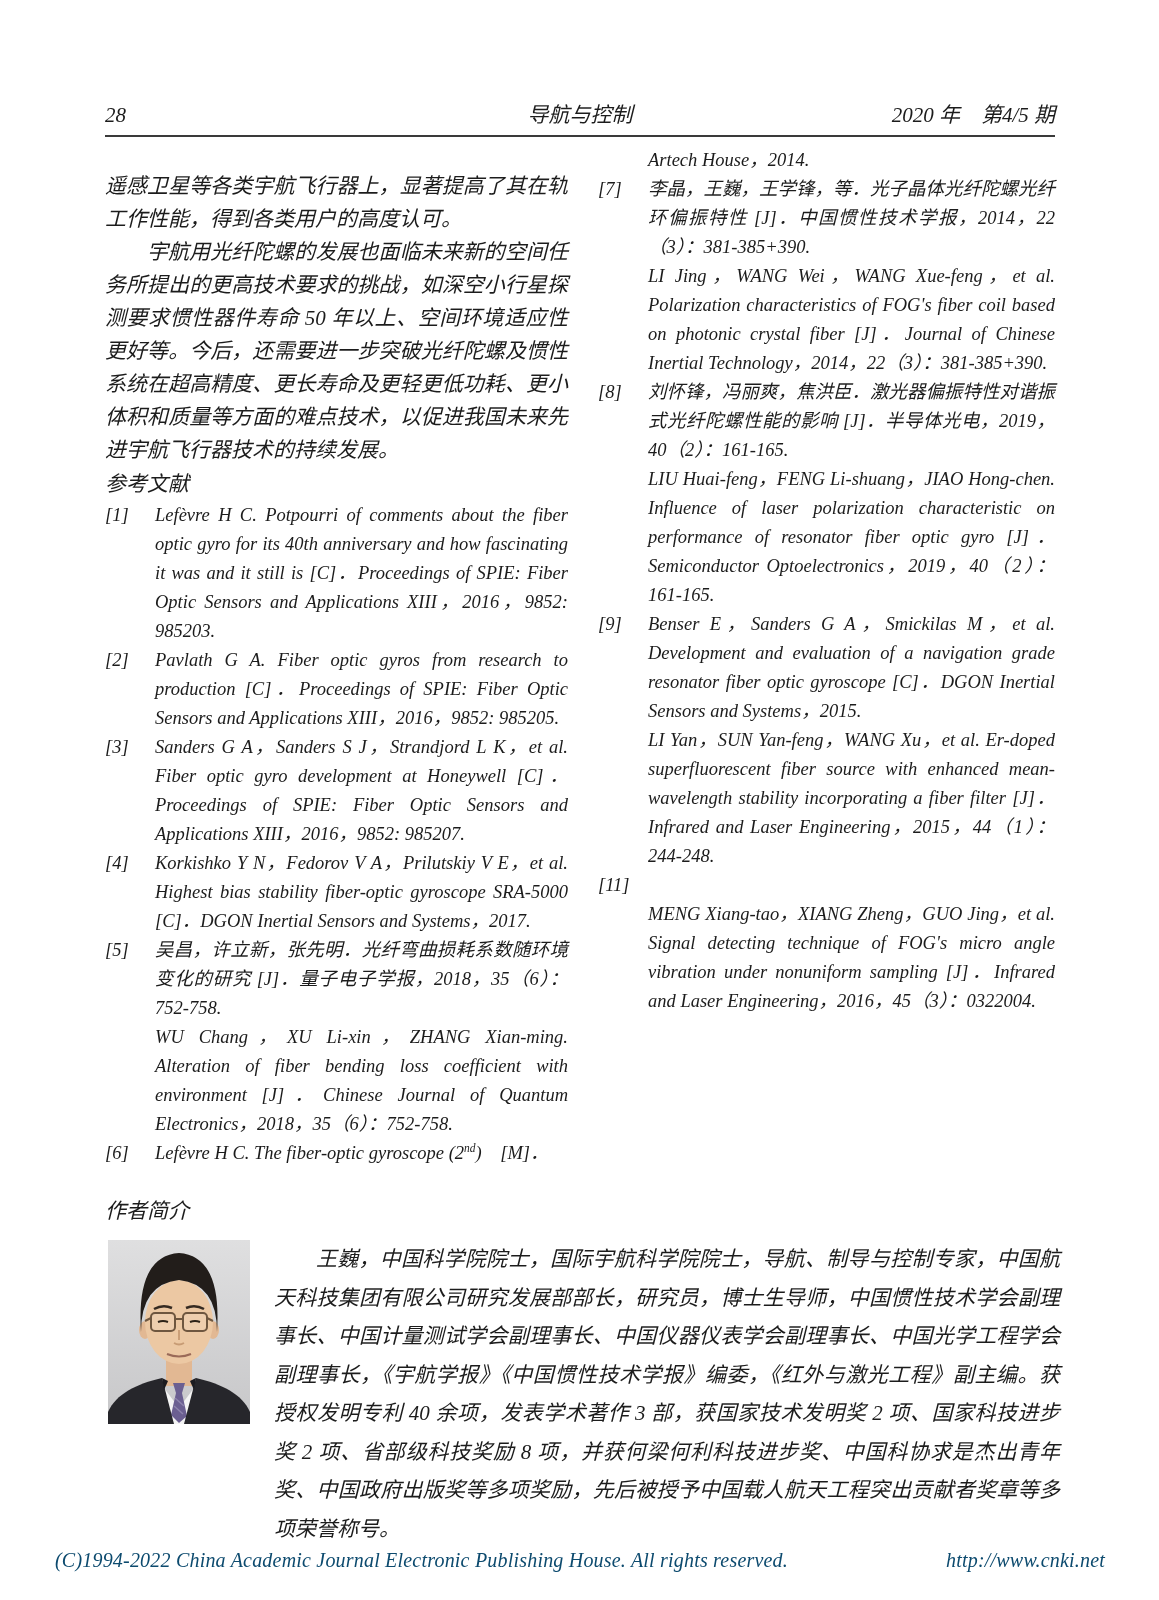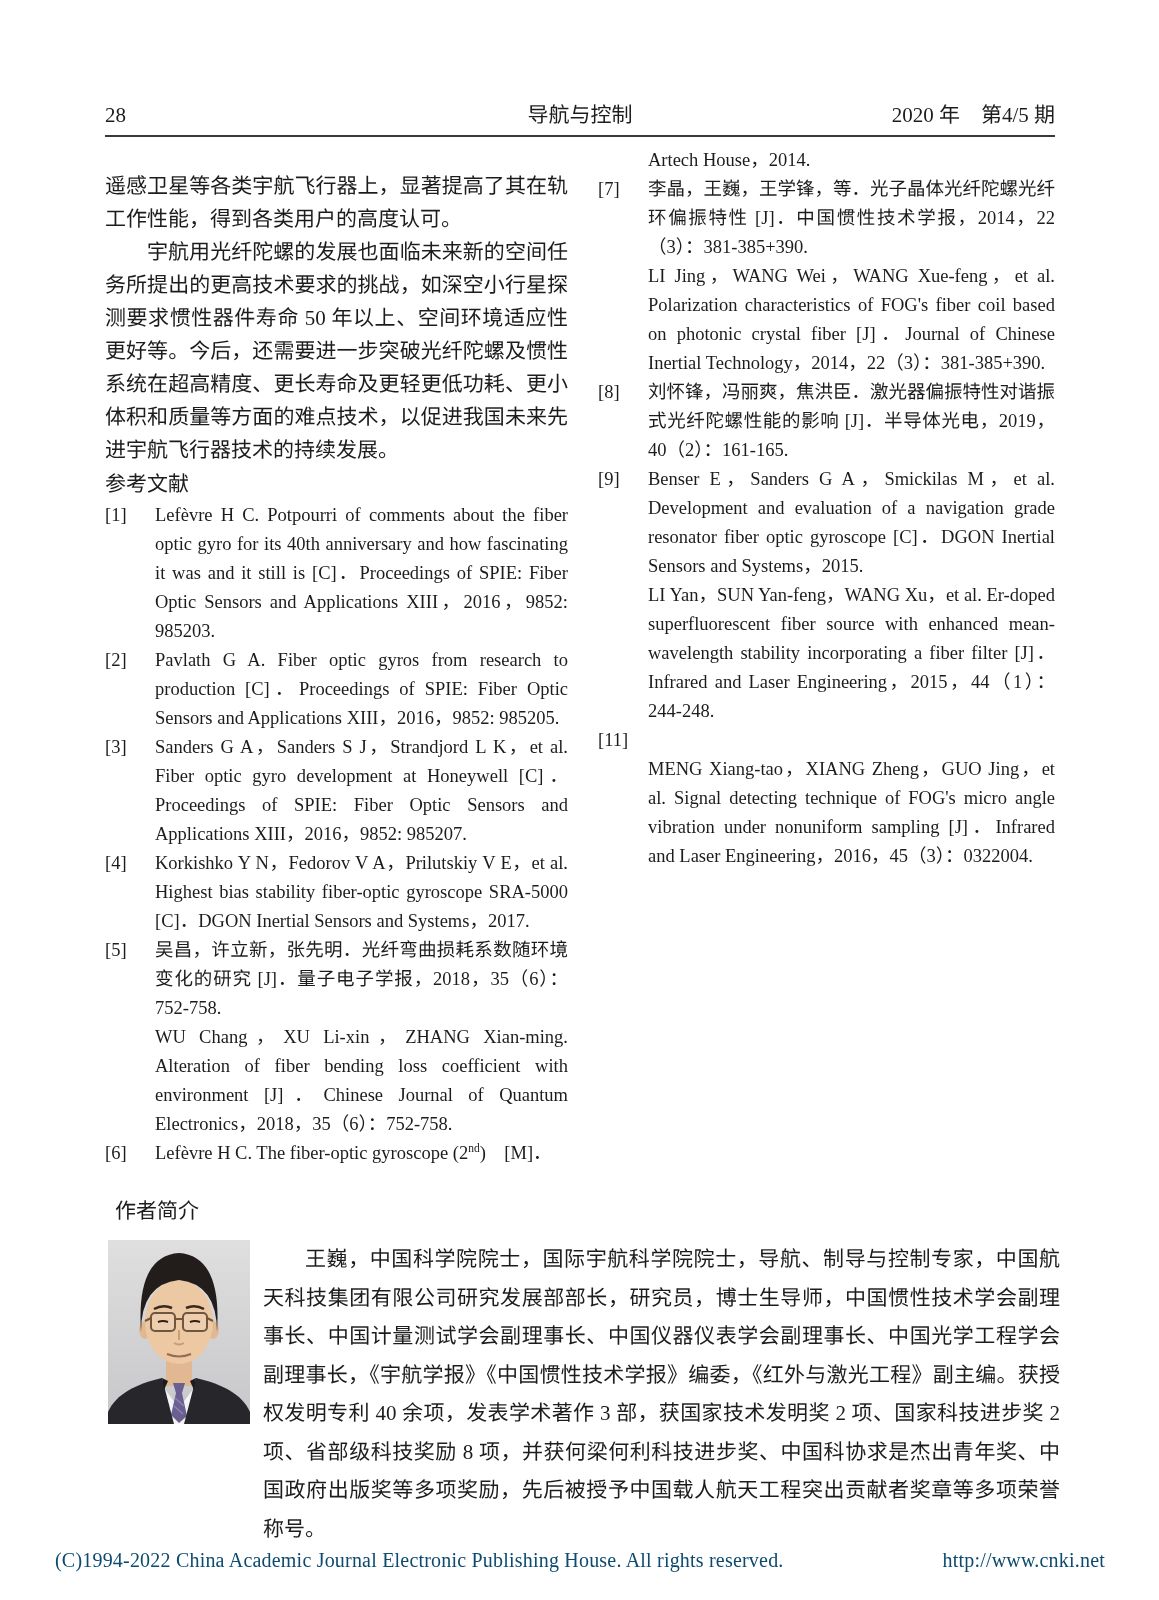--- a/index.html
+++ b/index.html
@@ -7,7 +7,7 @@
   .page {
     position:relative; width:1159px; height:1600px; background:#ffffff;
     font-family:"Liberation Serif","DejaVu Serif",serif; color:#1c1c1c;
-    overflow:hidden; margin:0 auto;
+    overflow:hidden; margin:0 auto;font-style:italic;
   }
   
   .page-header {

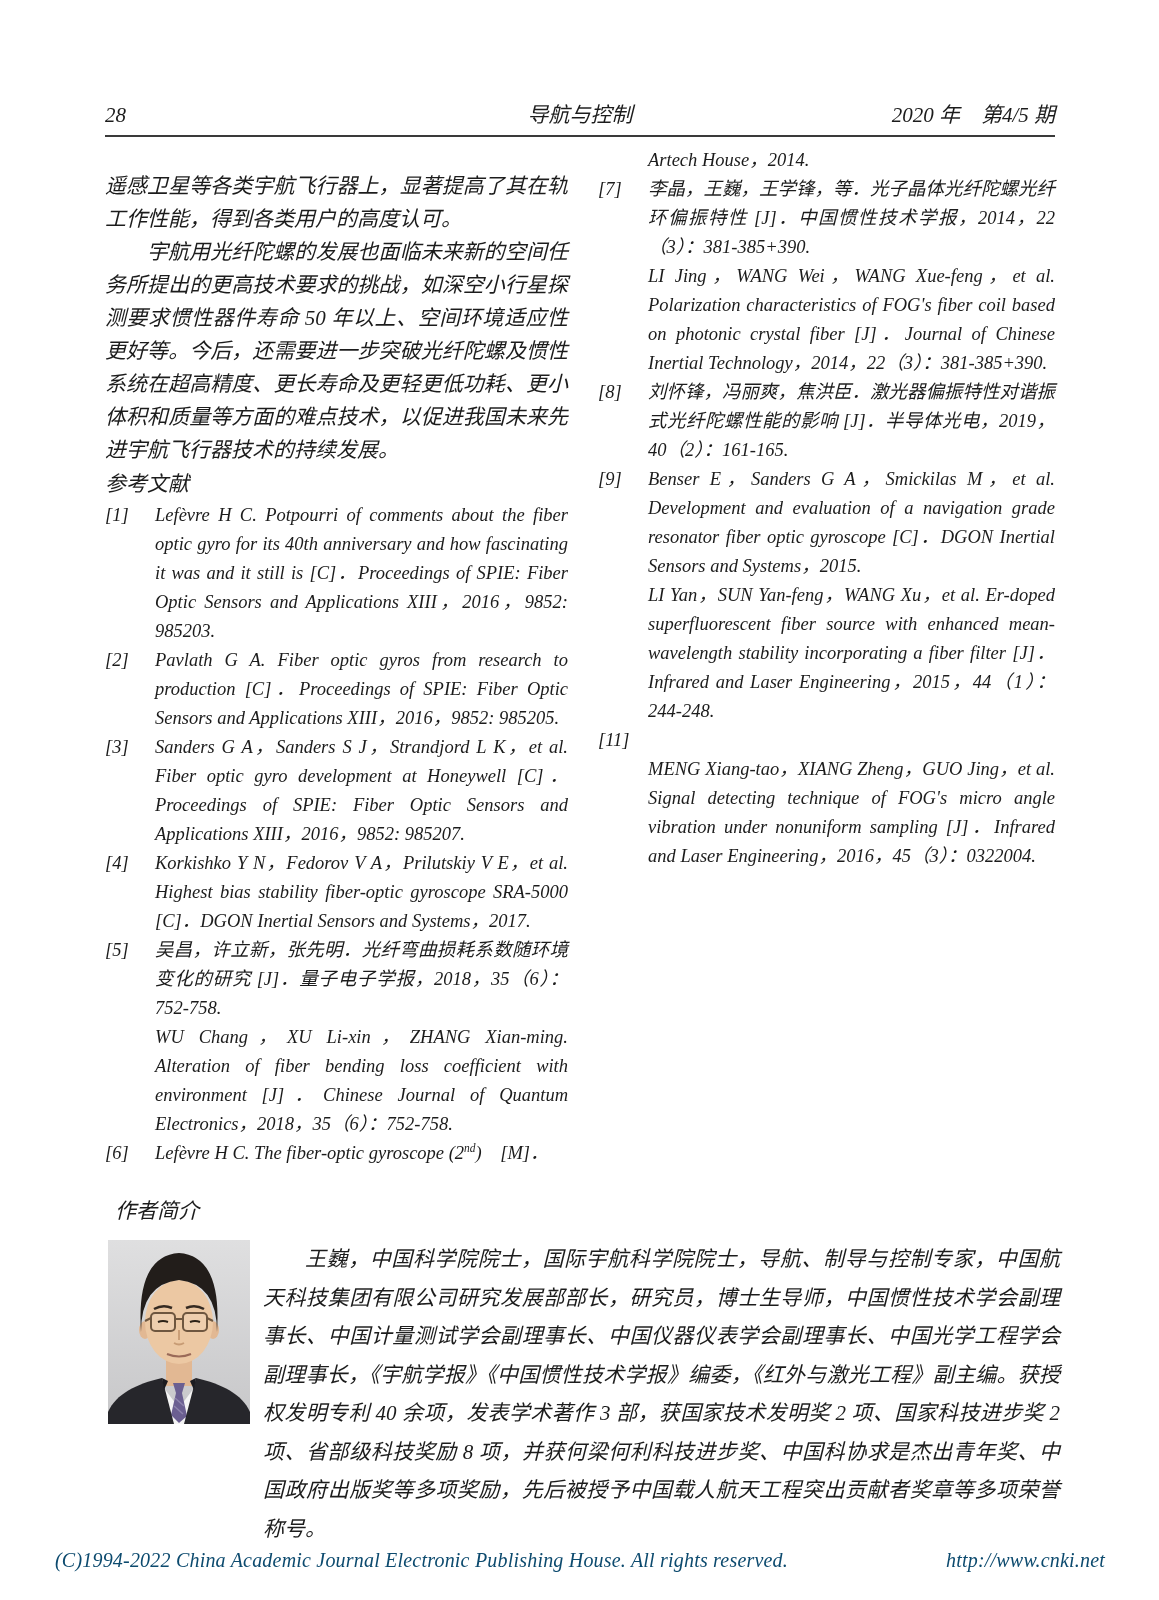--- a/index.html
+++ b/index.html
@@ -108,6 +108,7 @@
       </div>
       <div class="ref">
         <span class="ref-marker"></span>
+        <span class="ref-text">LIU Huai-feng，FENG Li-shuang，JIAO Hong-chen. Influence of laser polarization characteristic on performance of resonator fiber optic gyro [J]．Semiconductor Optoelectronics，2019，40（2）：161-165.</span>
       </div>
       <div class="ref">
         <span class="ref-marker">[9]</span>

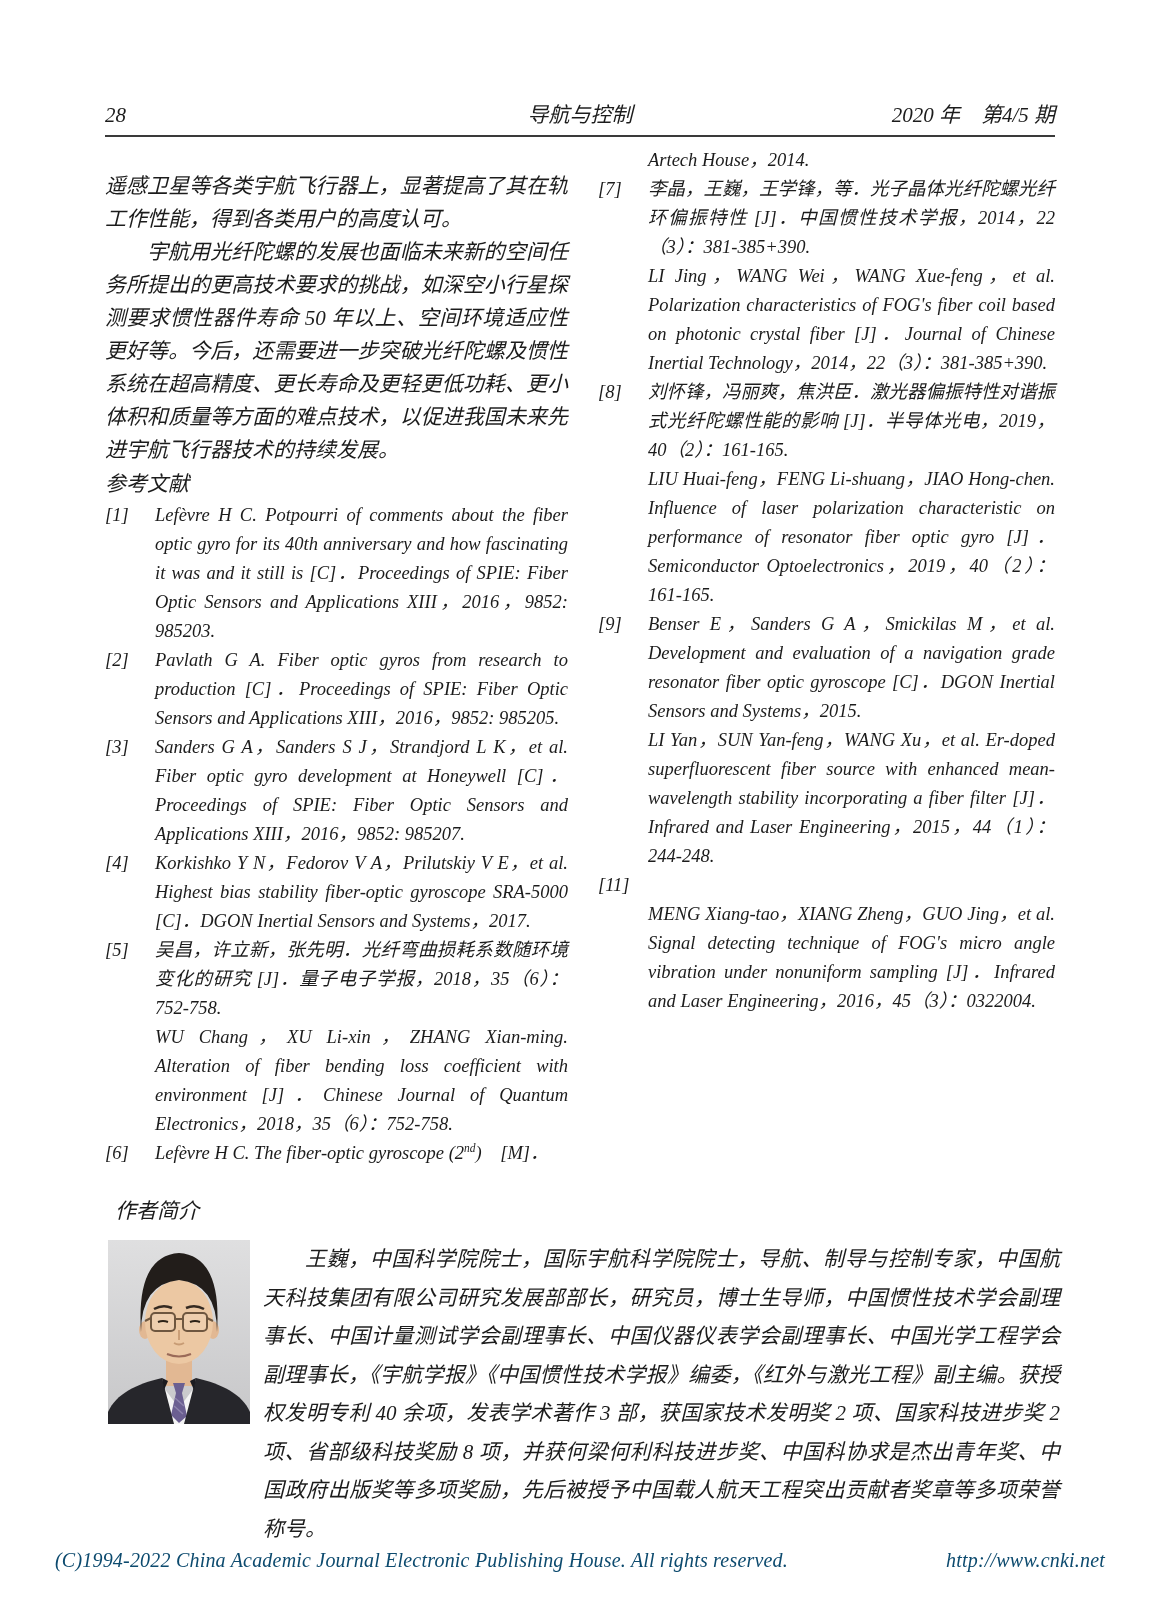--- a/index.html
+++ b/index.html
@@ -30,7 +30,7 @@
   .ref-text { flex:1; text-align:justify; }
   .ref-text sup { font-size:0.62em; line-height:0; }
   
-  .author-heading { position:absolute; top:1194px; left:115px; font-size:21px; font-weight:normal; }
+  .author-heading { position:absolute; top:1194px; left:105px; font-size:21px; font-weight:normal; }
   .author-row { position:absolute; top:1240px; left:108px; width:952px; display:flex; align-items:flex-start; }
   .author-photo { flex:0 0 142px; width:142px; height:184px; display:block; }
   .author-bio { margin-left:13px; width:797px; font-size:21px; line-height:38.5px; text-align:justify; text-indent:2em; }

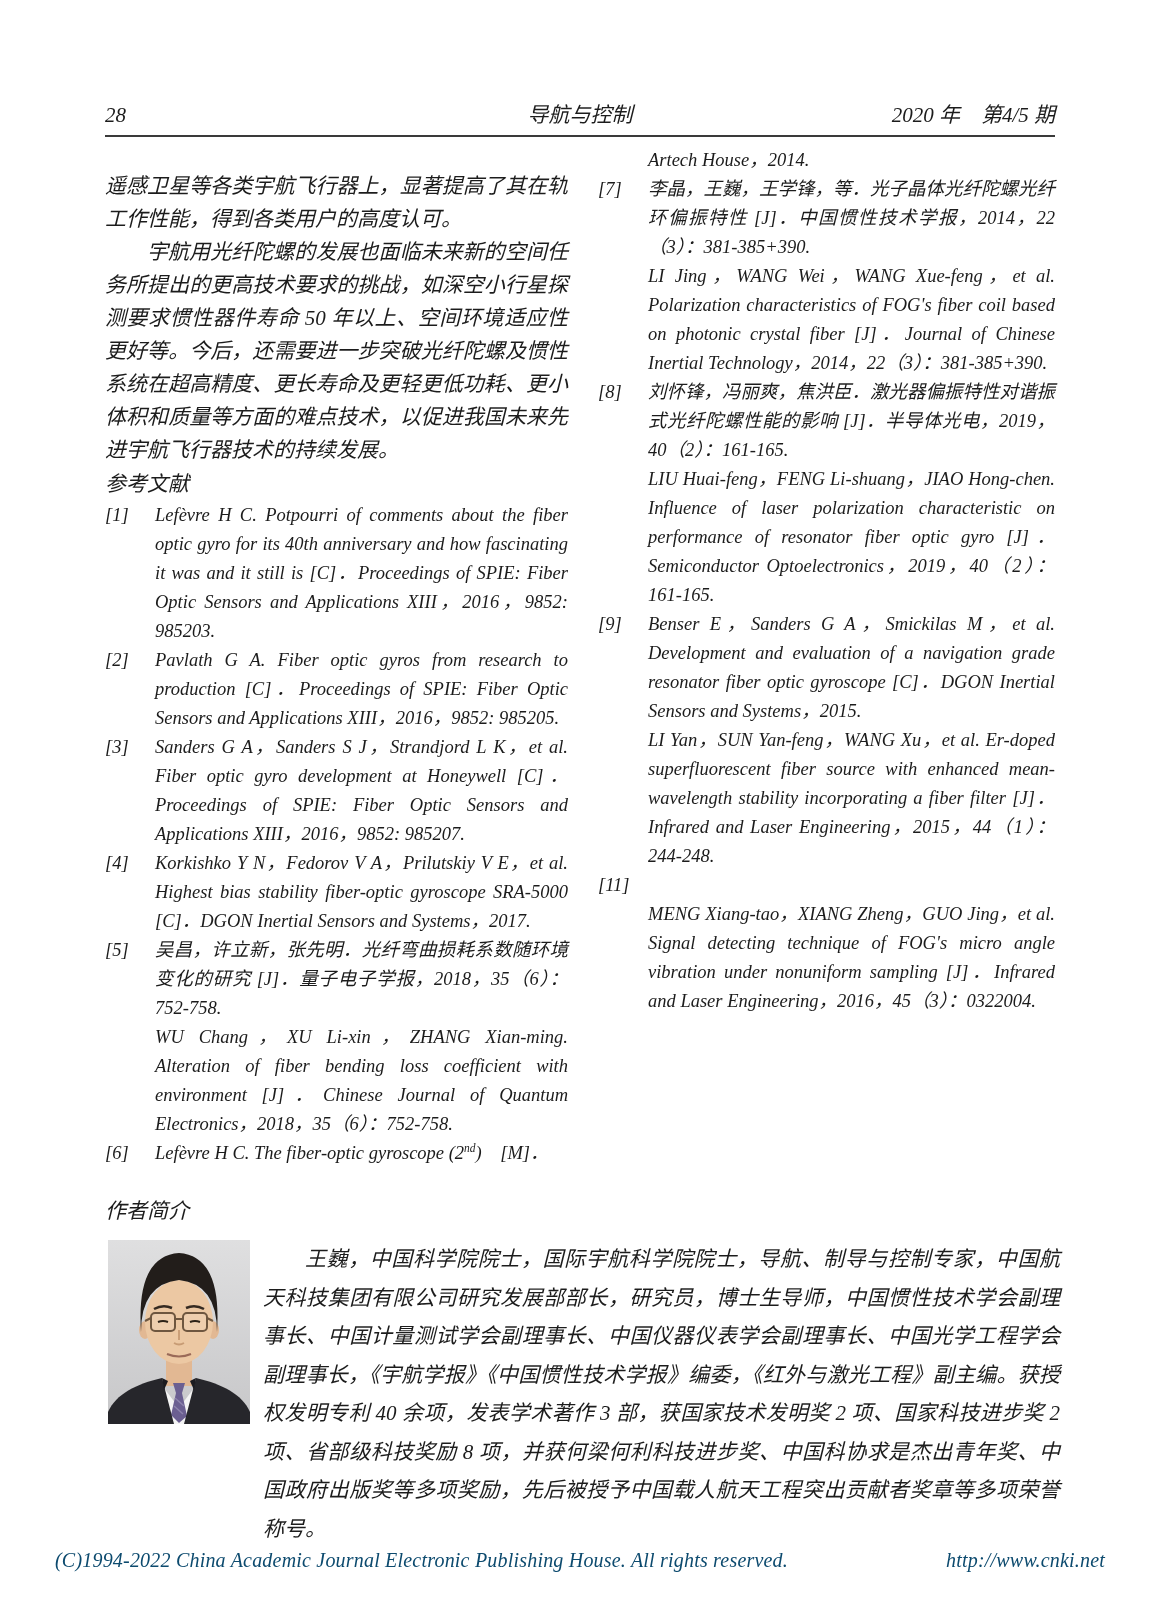--- a/index.html
+++ b/index.html
@@ -33,7 +33,7 @@
   .author-heading { position:absolute; top:1194px; left:105px; font-size:21px; font-weight:normal; }
   .author-row { position:absolute; top:1240px; left:108px; width:952px; display:flex; align-items:flex-start; }
   .author-photo { flex:0 0 142px; width:142px; height:184px; display:block; }
-  .author-bio { margin-left:13px; width:797px; font-size:21px; line-height:38.5px; text-align:justify; text-indent:2em; }
+  .author-bio { margin-left:24px; width:797px; font-size:21px; line-height:38.5px; text-align:justify; text-indent:2em; }
   
   .page-footer {
     position:absolute; top:1549px; left:55px; width:1050px;

